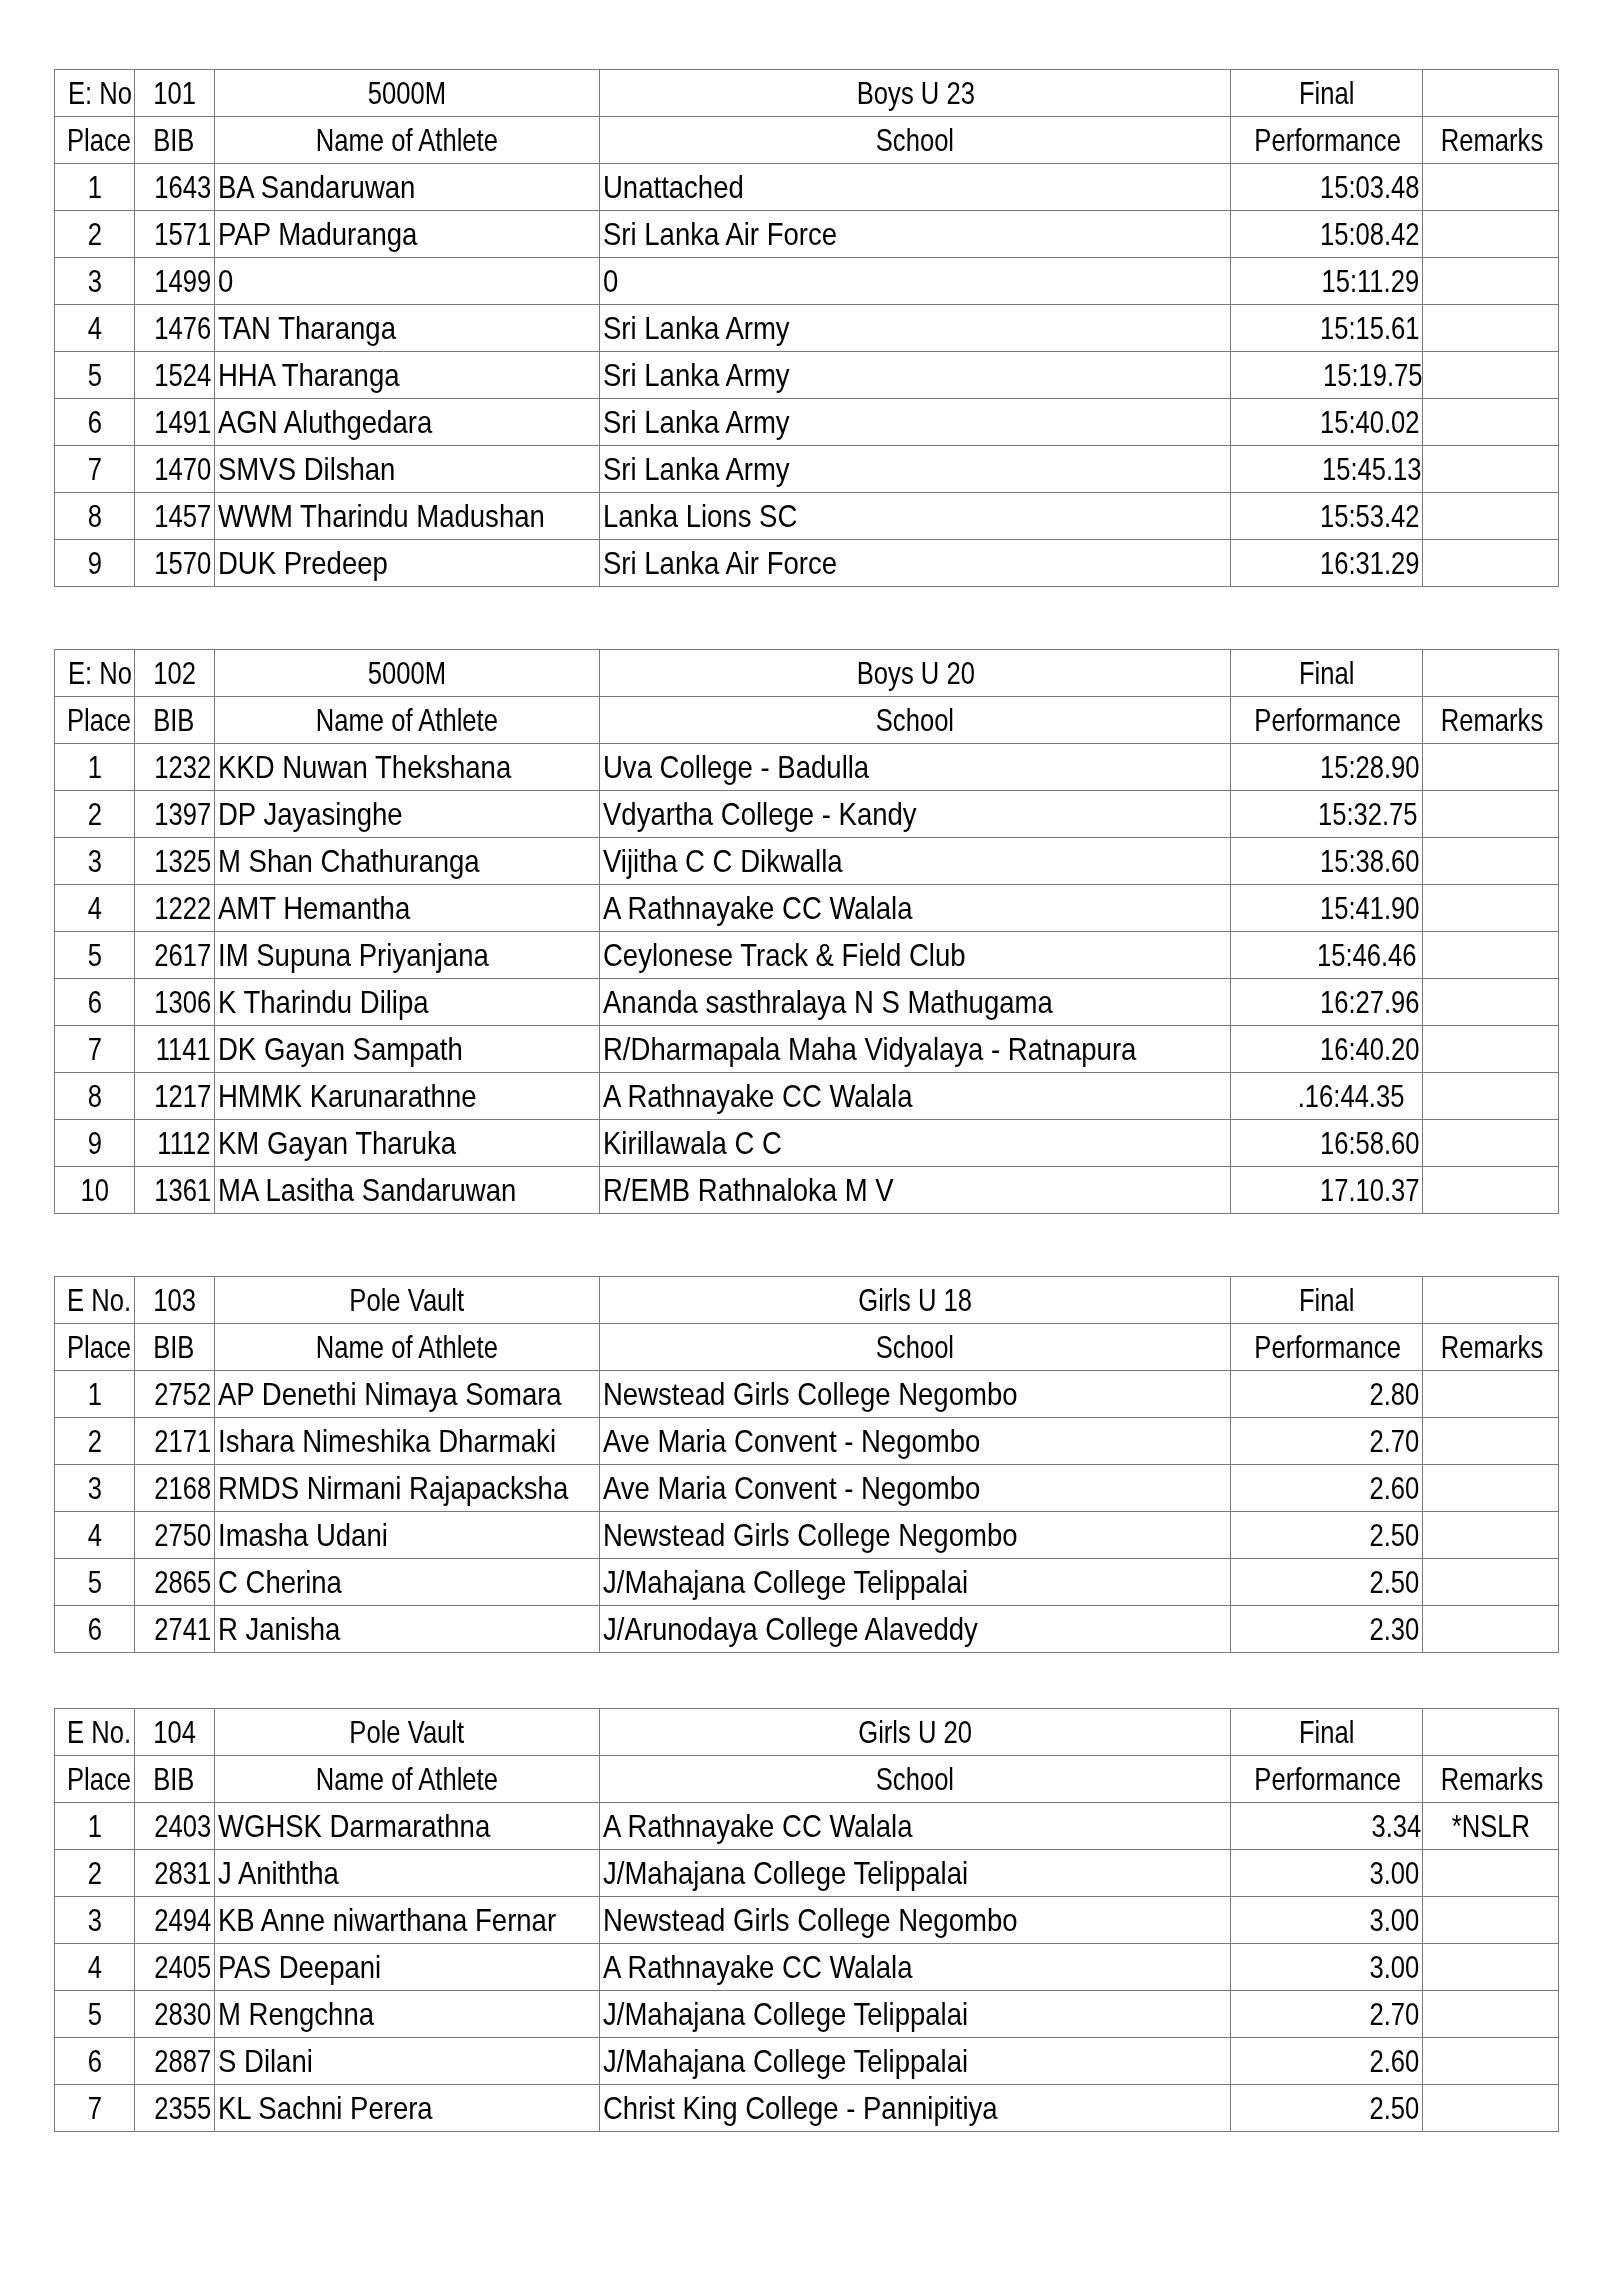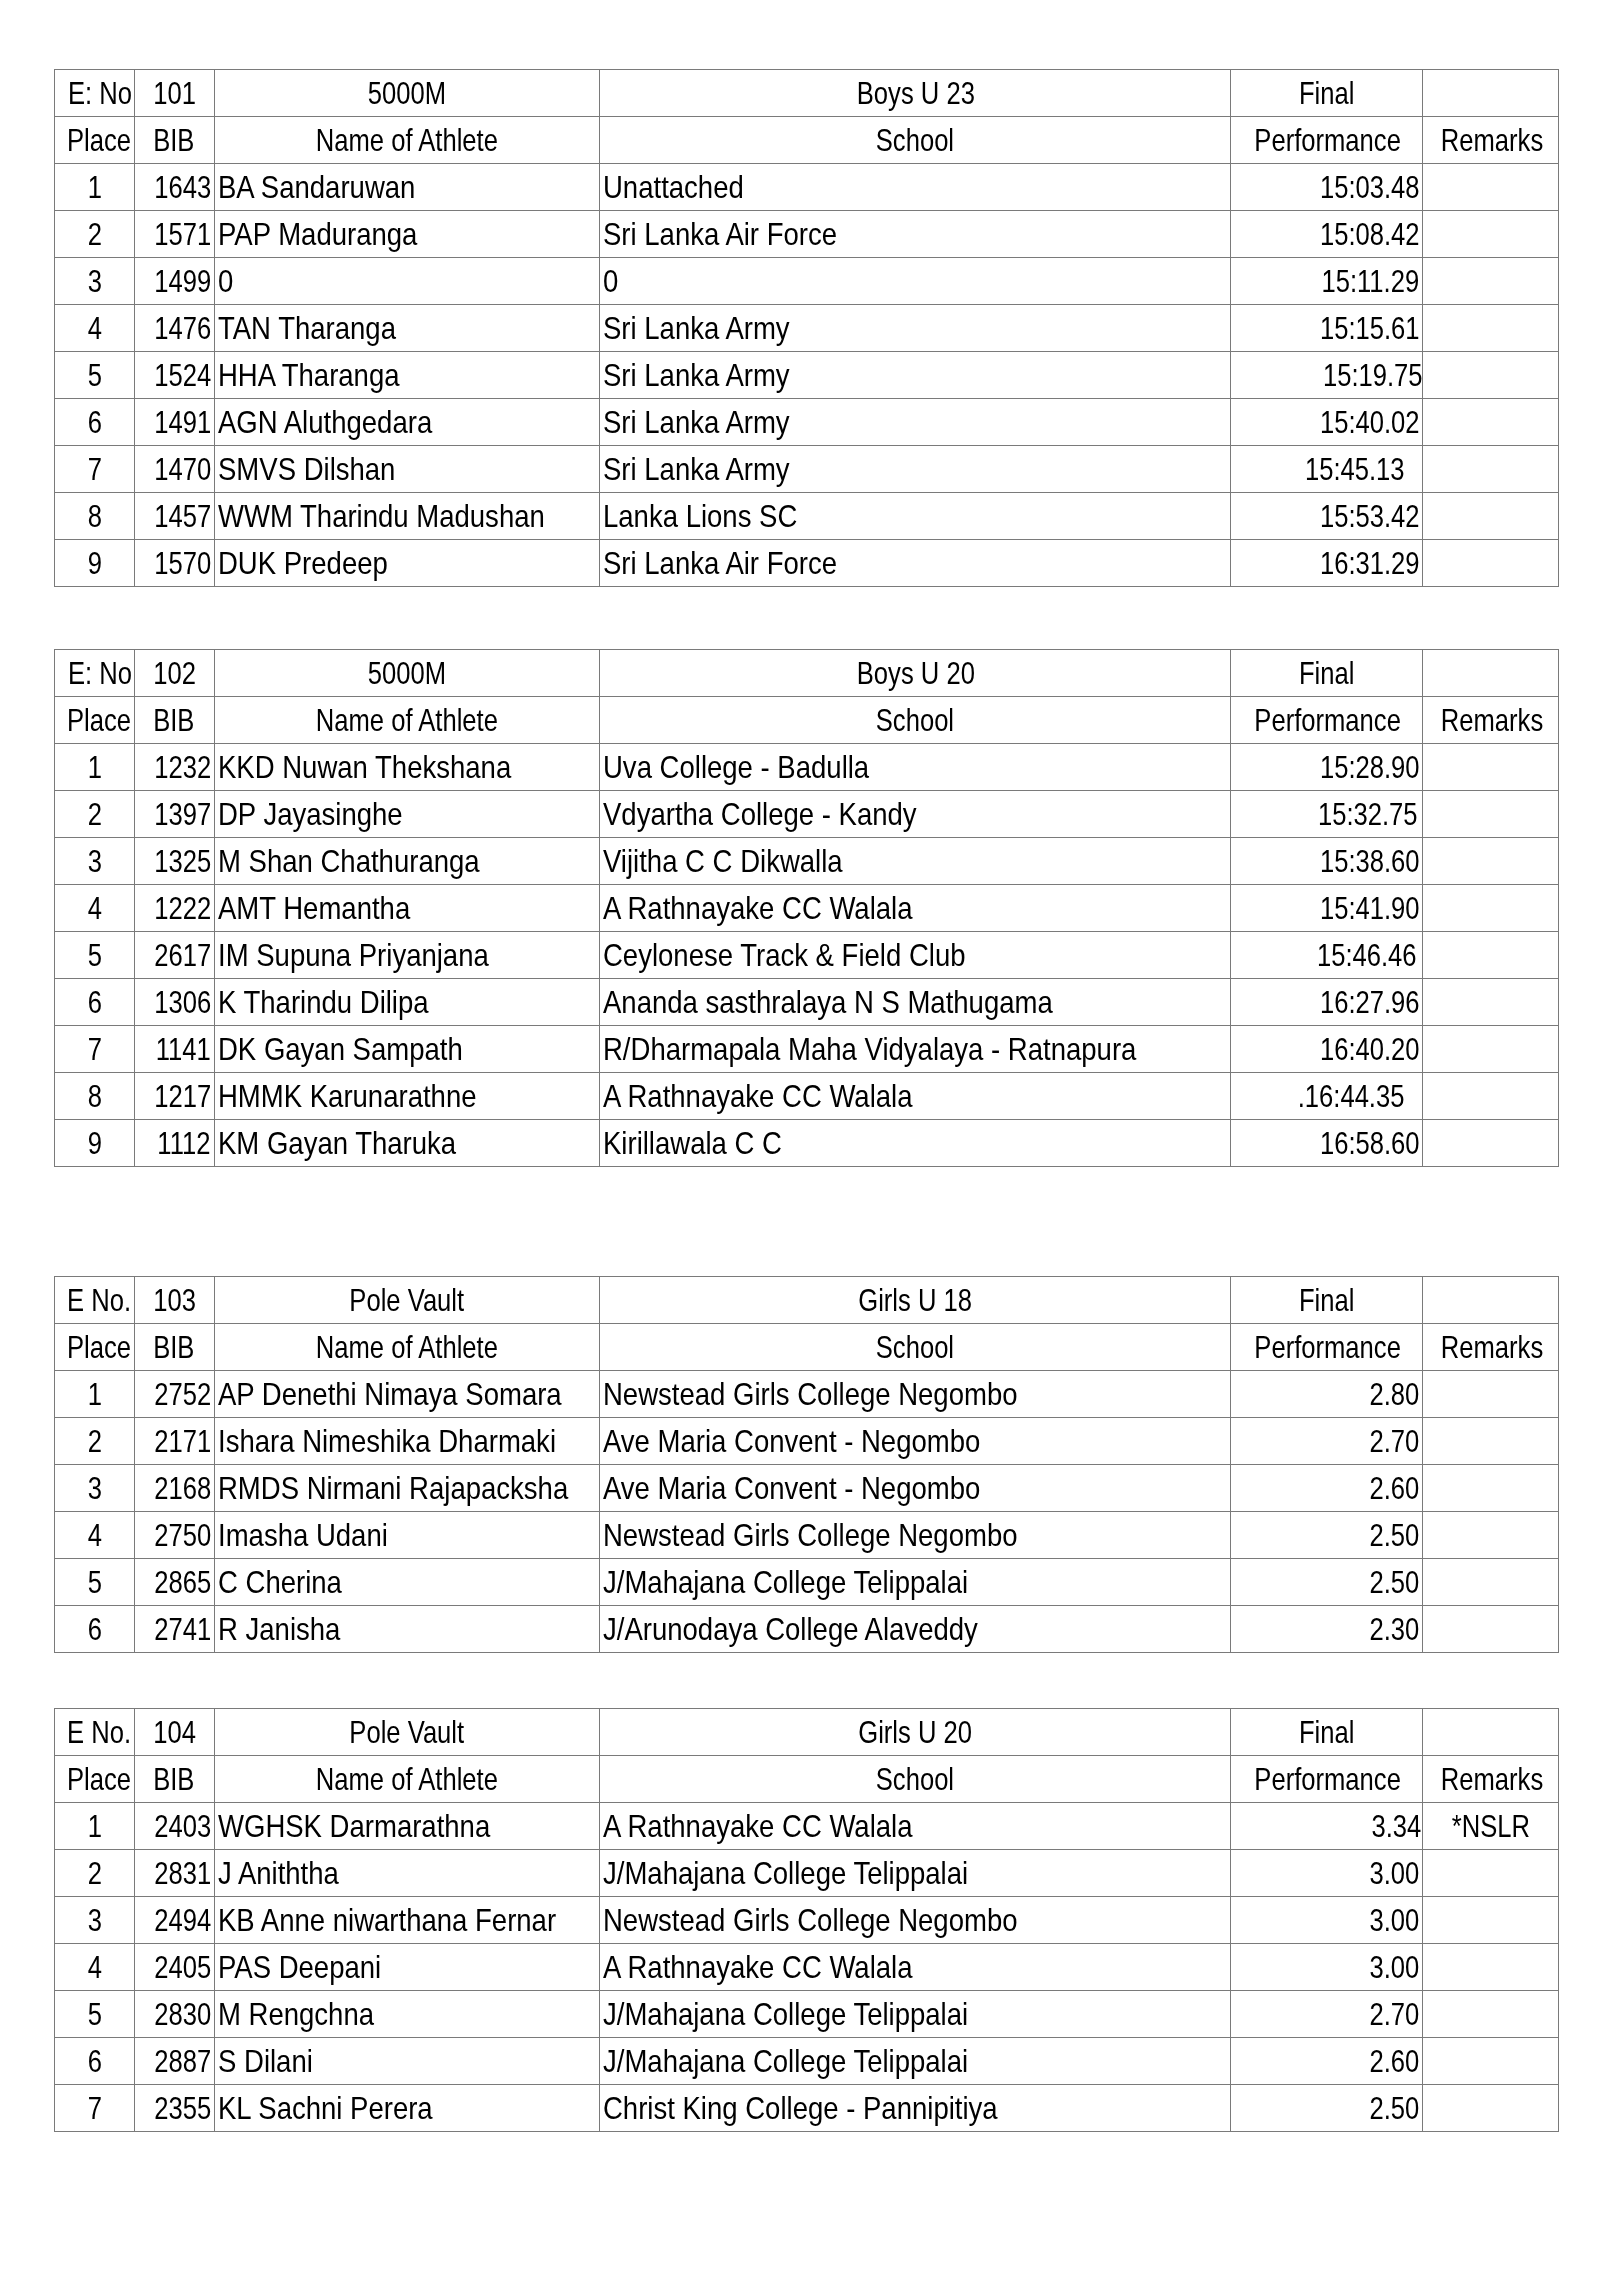--- a/index.html
+++ b/index.html
@@ -103,7 +103,7 @@
           <td class="rgt" style="padding-right:2.9px"><span class="narrow narrow-r">1470</span></td>
           <td class="lft"><span class="body-txt">SMVS Dilshan</span></td>
           <td class="lft"><span class="body-txt">Sri Lanka Army</span></td>
-          <td class="rgt" style="padding-right:18px"><span class="narrow narrow-r">15:45.13</span></td>
+          <td class="rgt" style="padding-right:1px"><span class="narrow narrow-r">15:45.13</span></td>
           <td class="ctr"><span class="narrow narrow-c"></span></td>
         </tr>
         <tr>

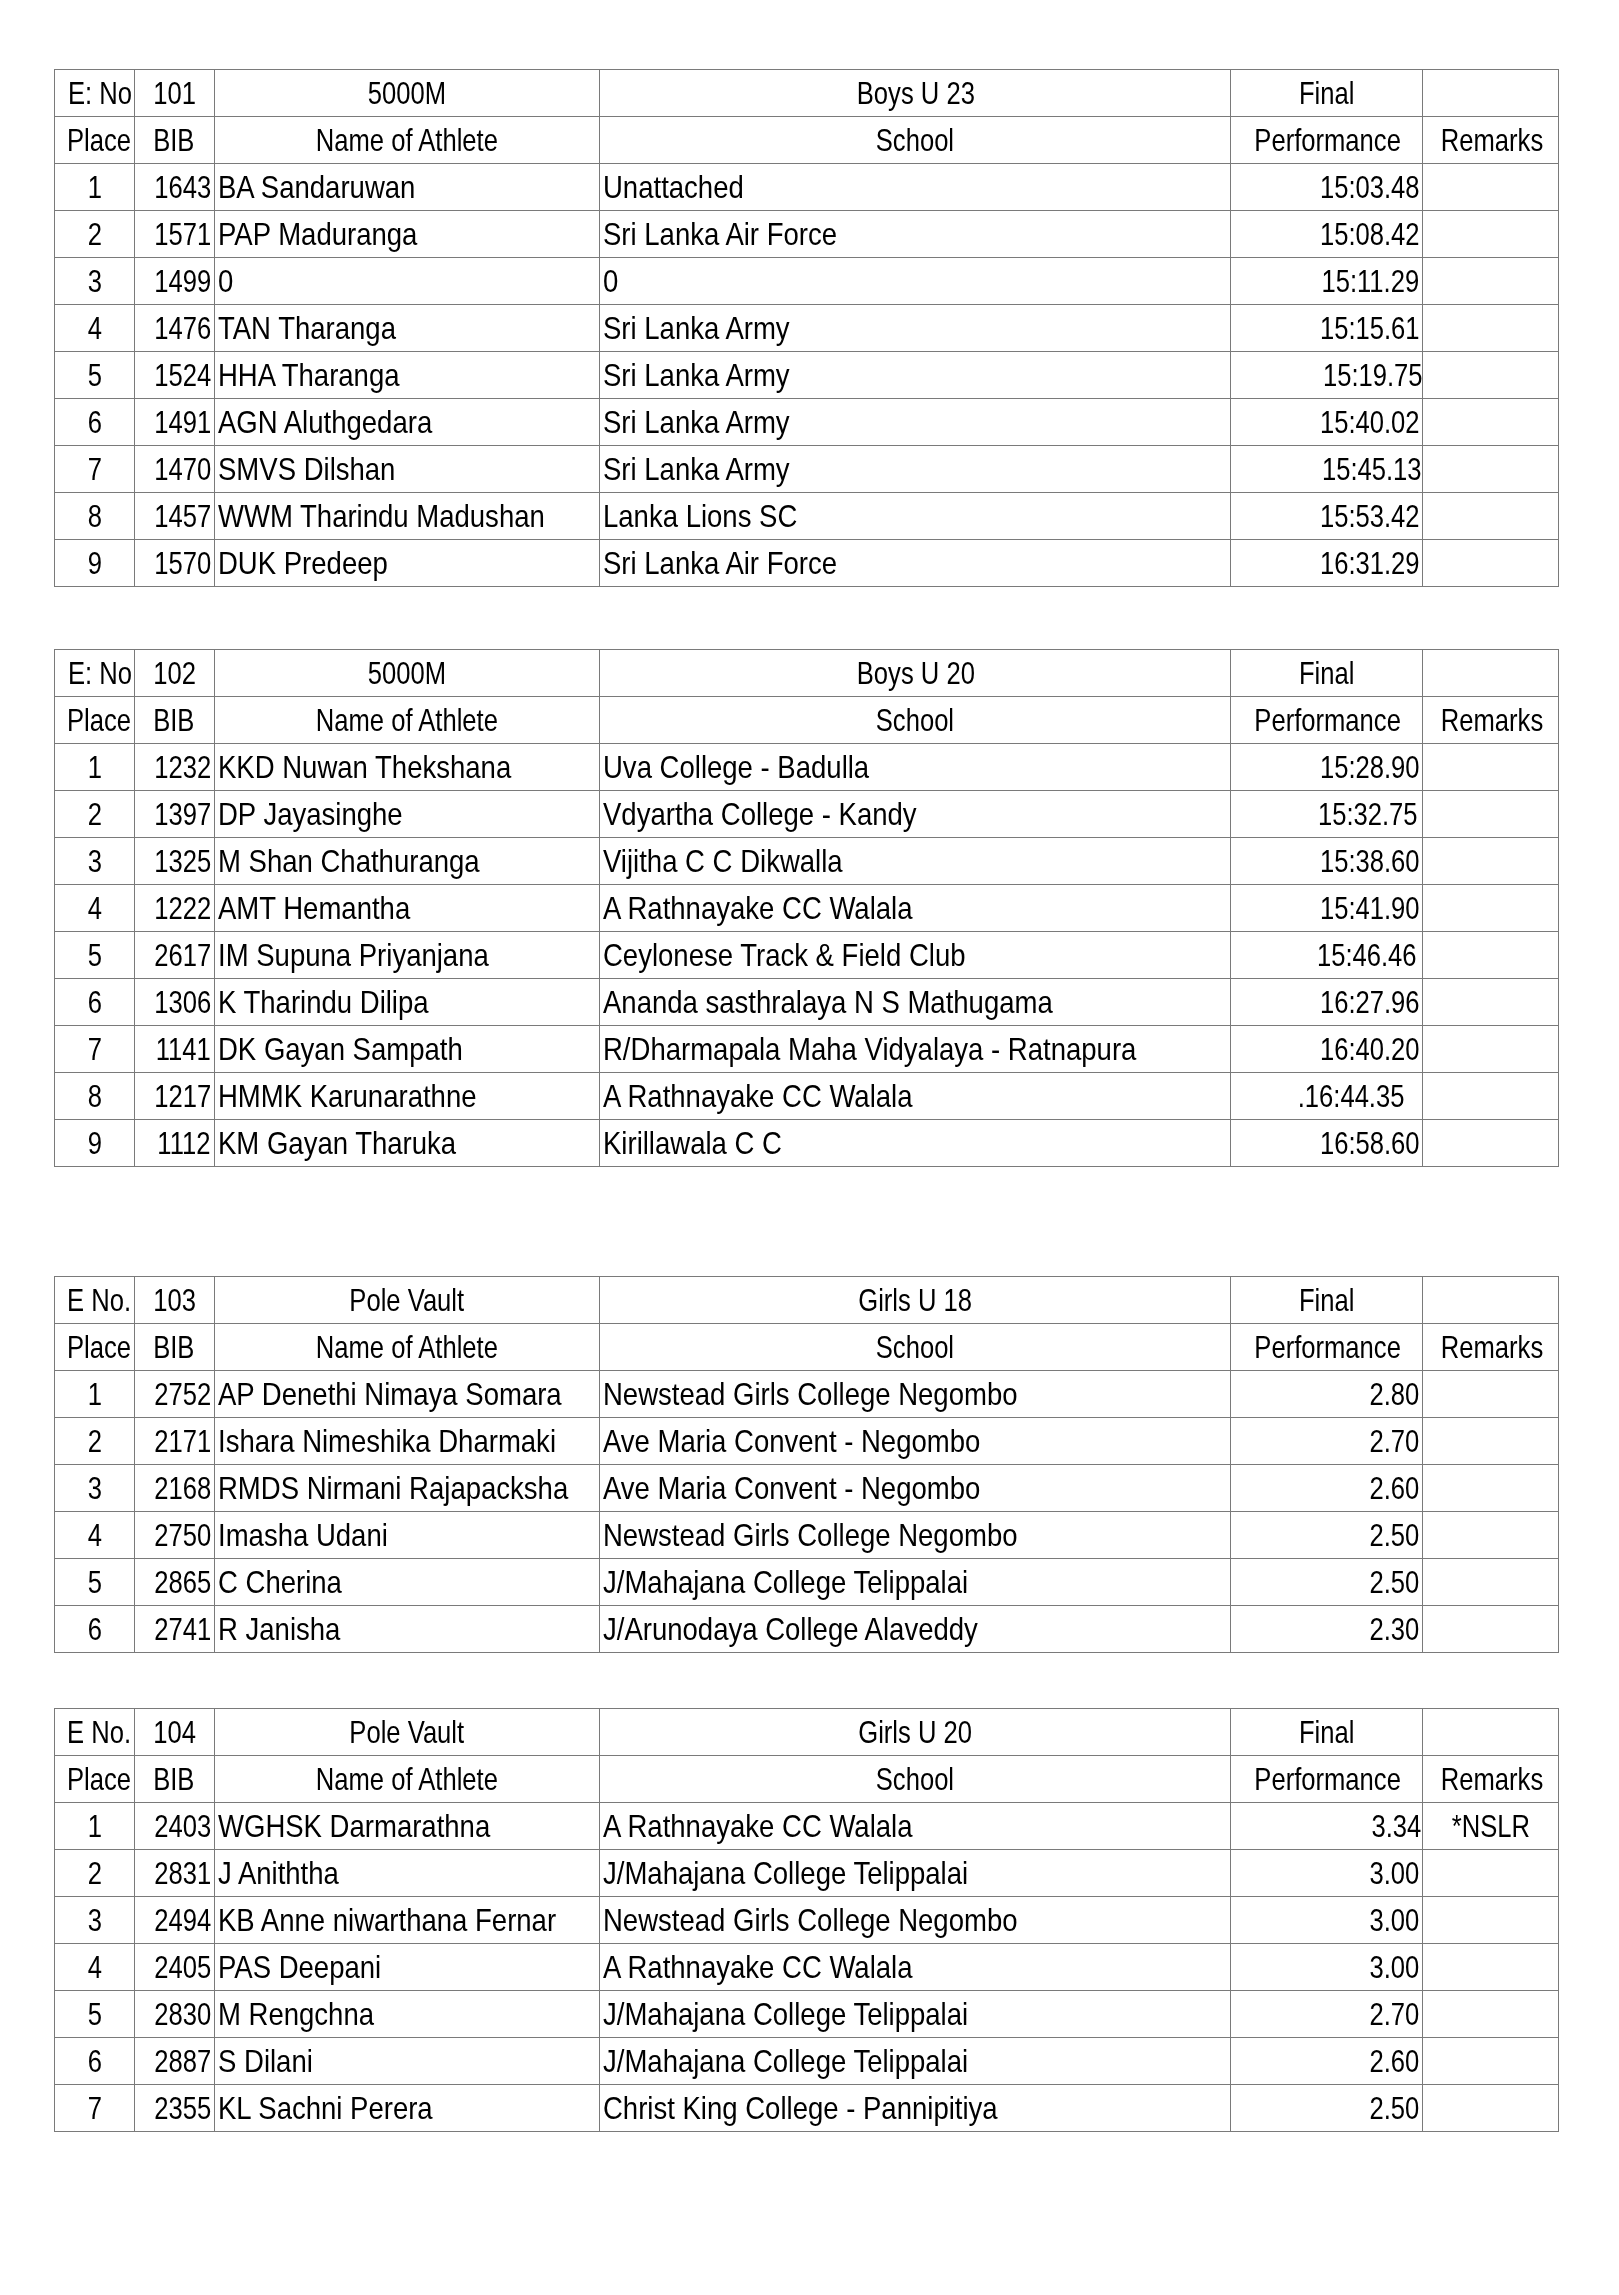--- a/index.html
+++ b/index.html
@@ -222,6 +222,14 @@
           <td class="rgt" style="padding-right:2.9px"><span class="narrow narrow-r">16:58.60</span></td>
           <td class="ctr"><span class="narrow narrow-c"></span></td>
         </tr>
+        <tr>
+          <td class="ctr"><span class="narrow narrow-c">10</span></td>
+          <td class="rgt" style="padding-right:2.9px"><span class="narrow narrow-r">1361</span></td>
+          <td class="lft"><span class="body-txt">MA Lasitha Sandaruwan</span></td>
+          <td class="lft"><span class="body-txt">R/EMB Rathnaloka M V</span></td>
+          <td class="rgt" style="padding-right:2.9px"><span class="narrow narrow-r">17.10.37</span></td>
+          <td class="ctr"><span class="narrow narrow-c"></span></td>
+        </tr>
       </tbody>
     </table>
     <table class="tbl" style="top: 1276px;">

